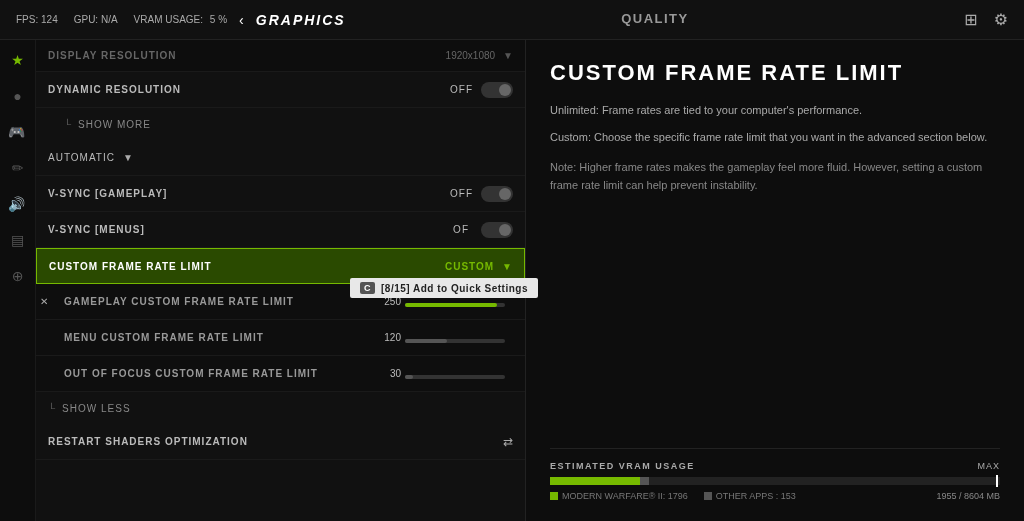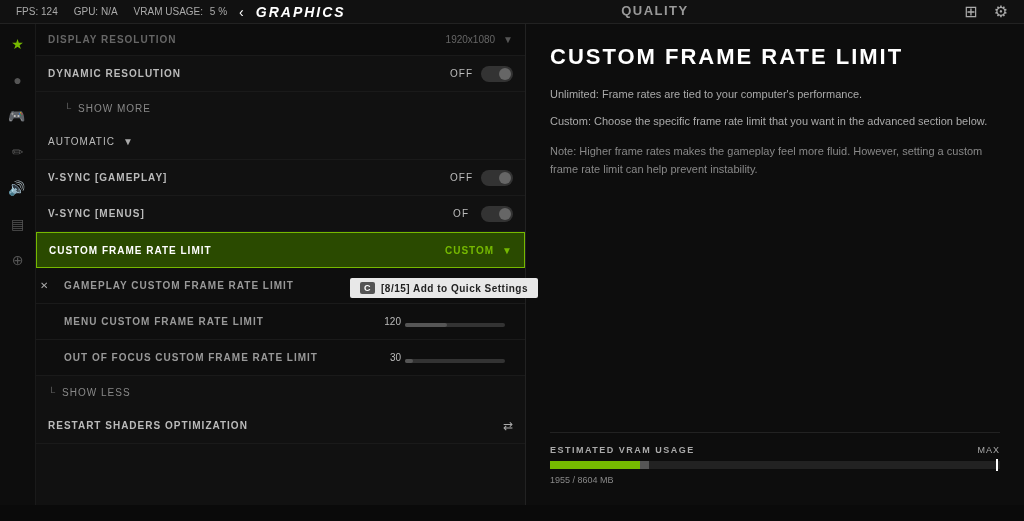--- a/index.html
+++ b/index.html
@@ -17,7 +17,7 @@
     
     .top-bar {
       background: #111;
-      height: 24px;
+      height: 40px;
       display: flex;
       align-items: center;
       justify-content: space-between;

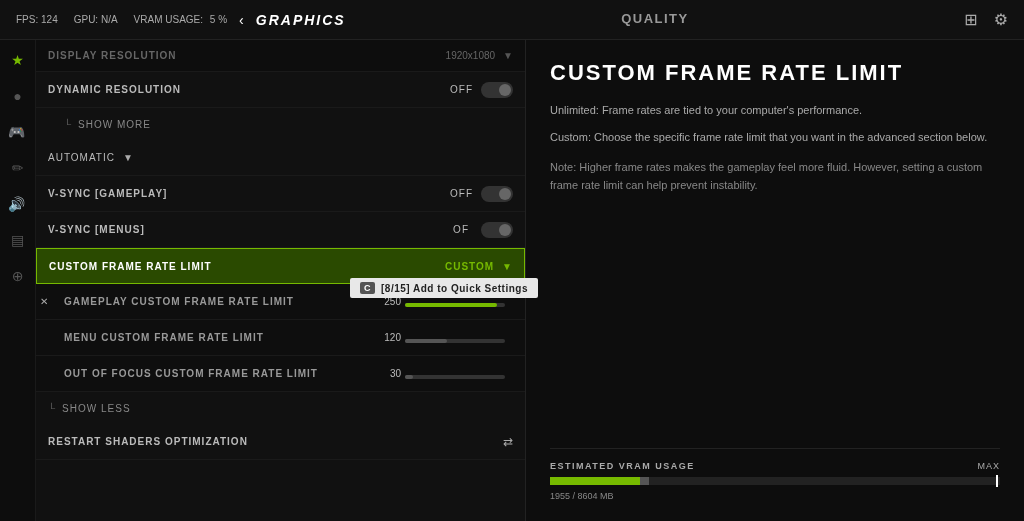--- a/index.html
+++ b/index.html
@@ -555,6 +555,16 @@
         <div class="vram-bar-marker"></div>
       </div>
       <div style="display:flex;justify-content:space-between;align-items:center;">
+        <div class="vram-legend">
+          <div class="vram-legend-item">
+            <div class="vram-dot green"></div>
+            <span>MODERN WARFARE® II: 1796</span>
+          </div>
+          <div class="vram-legend-item">
+            <div class="vram-dot gray"></div>
+            <span>OTHER APPS : 153</span>
+          </div>
+        </div>
         <span style="font-size:9px;color:#888;">1955 / 8604 MB</span>
       </div>
     </div>

